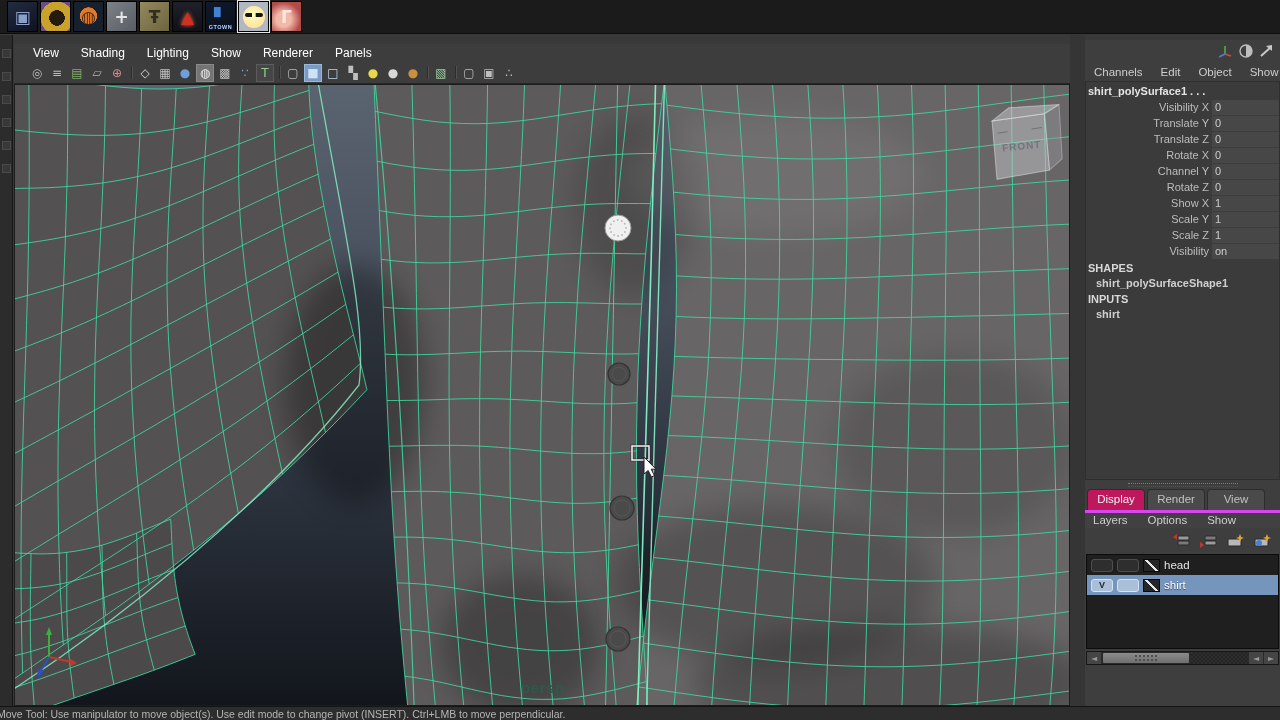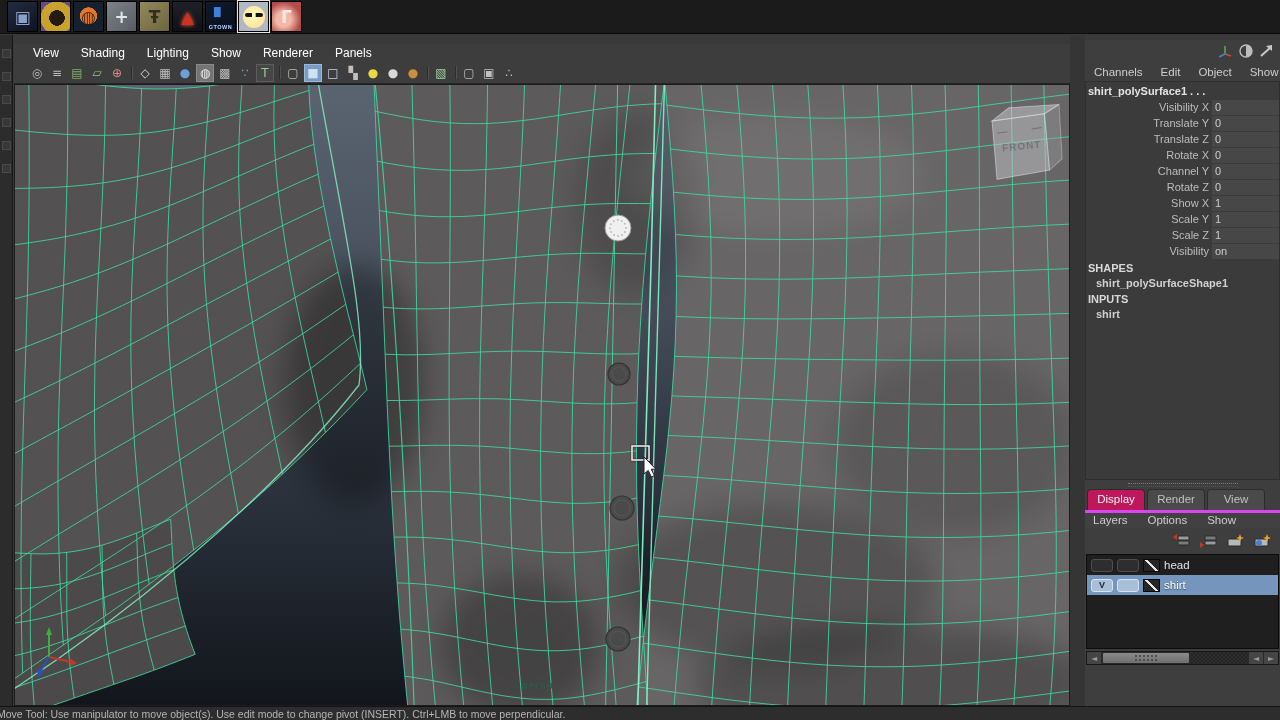--- a/index.html
+++ b/index.html
@@ -53,7 +53,7 @@
     background:linear-gradient(180deg,#5a6470 0%,#49525e 30%,#2e3540 62%,#12161c 100%);
     border:1px solid #1c1c1c; overflow:hidden; cursor:default; }
   .viewport svg { position:absolute; left:0; top:0; }
-  .persp-label { position:absolute; left:506px; top:594px; color:#2e5a4b; font-size:11px; font-weight:bold; letter-spacing:.5px; }
+  .persp-label { position:absolute; left:506px; top:594px; color:#2e5a4b; font-size:15px; font-weight:bold; letter-spacing:.5px; }
 
   
   .panel-gap { position:absolute; left:1070px; top:35px; width:15px; height:685px; background:#353535; }

